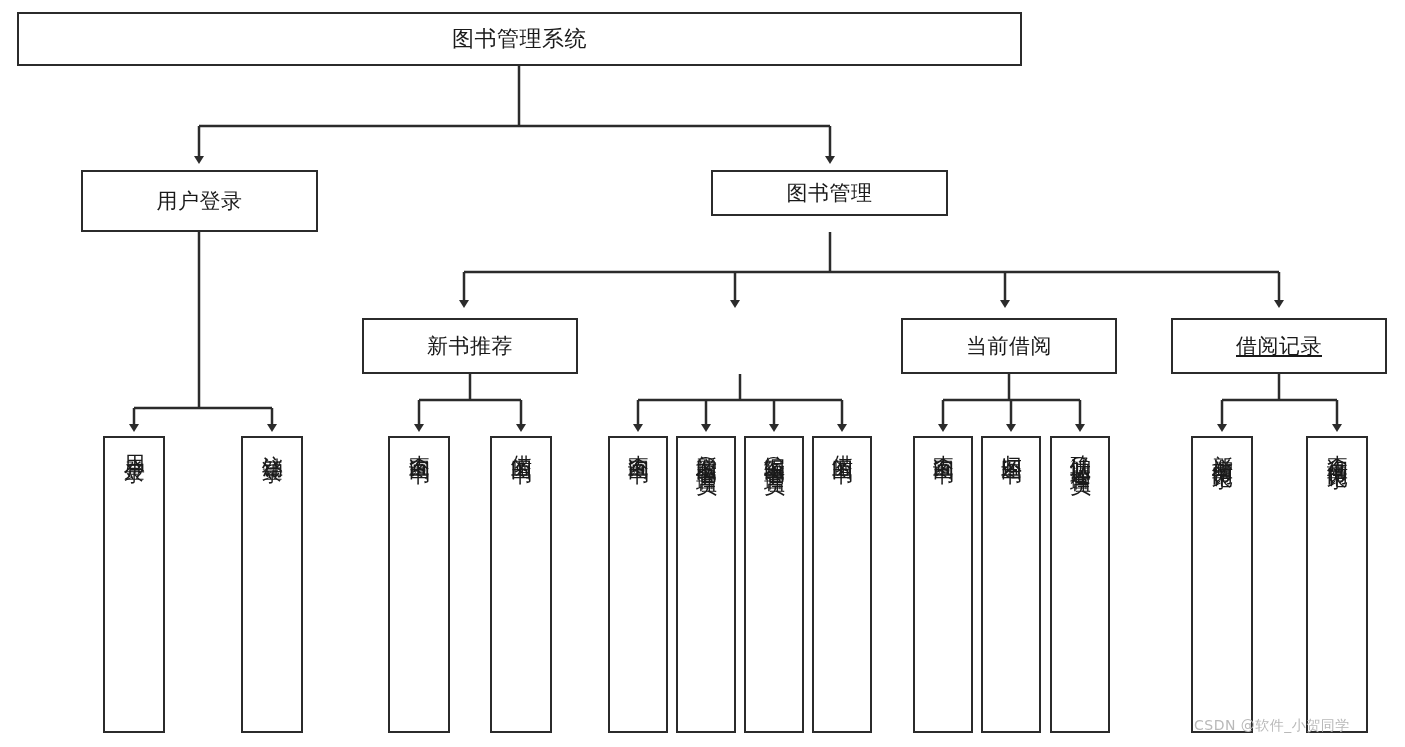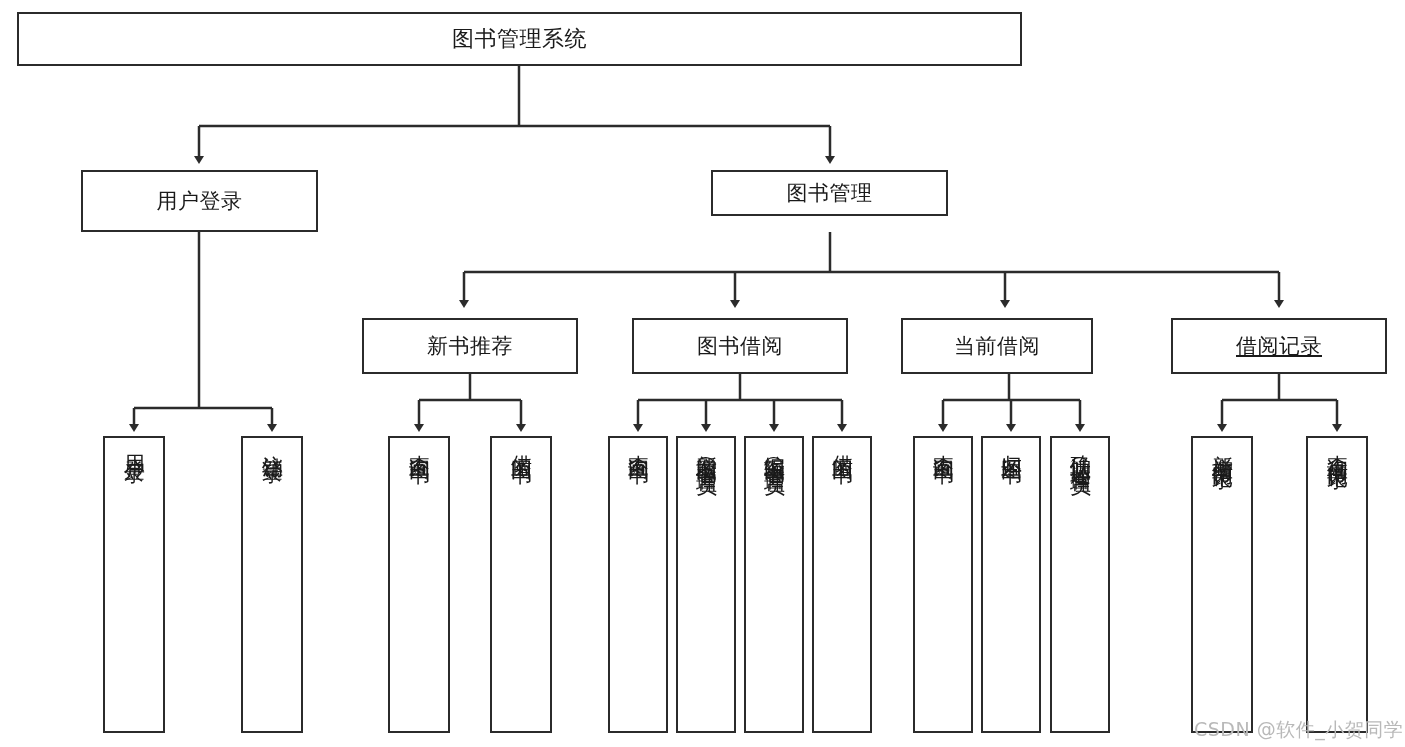--- a/index.html
+++ b/index.html
@@ -146,9 +146,6 @@
     <span class="label">新书推荐</span>
   </div>
 
-  <div class="node horiz" style="left:632px; top:318px; width:216px; height:56px;">
-    <span class="label">图书借阅</span>
-  </div>
 
   <div class="node horiz" style="left:901px; top:318px; width:192px; height:56px;">
     <span class="label">当前借阅</span>

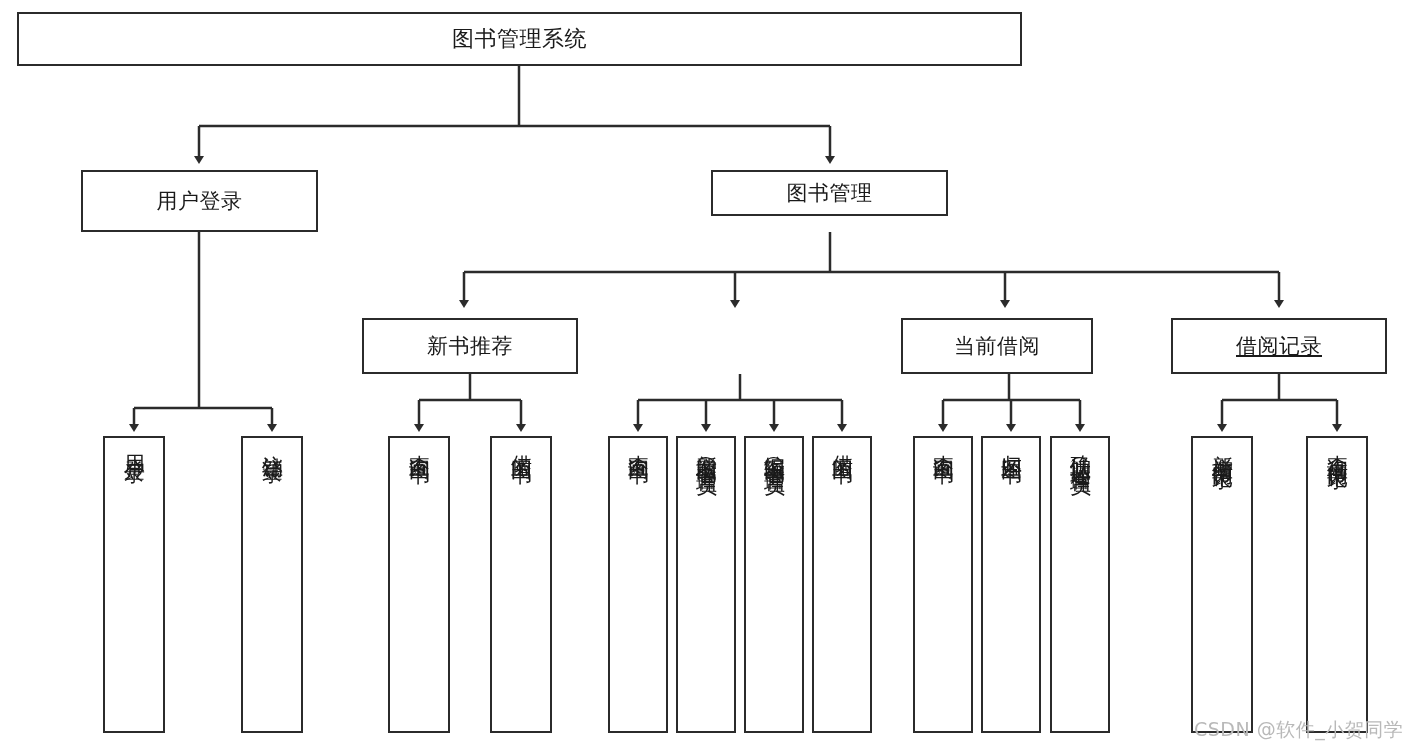--- a/index.html
+++ b/index.html
@@ -147,7 +147,7 @@
   </div>
 
 
-  <div class="node horiz" style="left:901px; top:318px; width:192px; height:56px;">
+  <div class="node horiz" style="left:901px; top:318px; width:216px; height:56px;">
     <span class="label">当前借阅</span>
   </div>
 

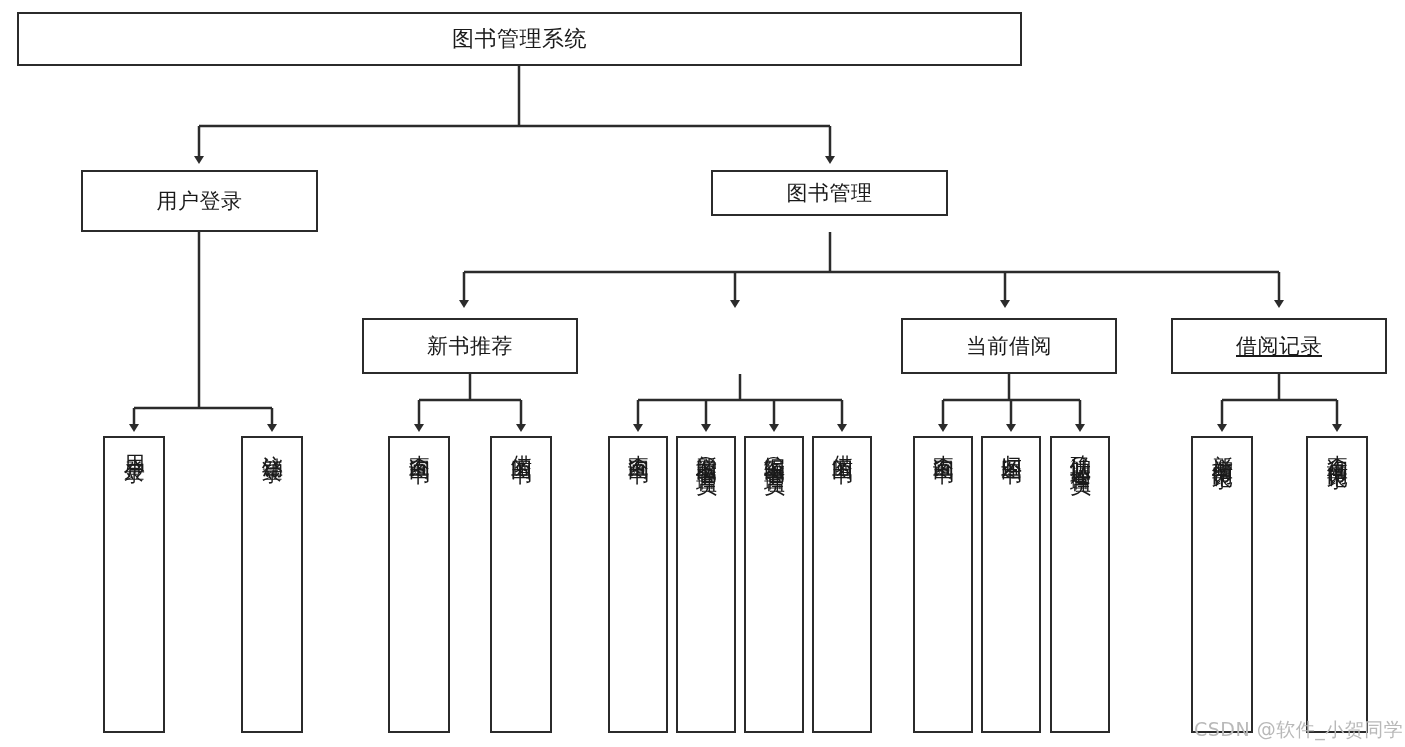--- a/index.html
+++ b/index.html
@@ -66,7 +66,7 @@
   }
   .watermark {
     position: absolute;
-    font-size: 19px;
+    font-size: 14px;
     color: #b9b9b9;
     white-space: nowrap;
     letter-spacing: 0.5px;

